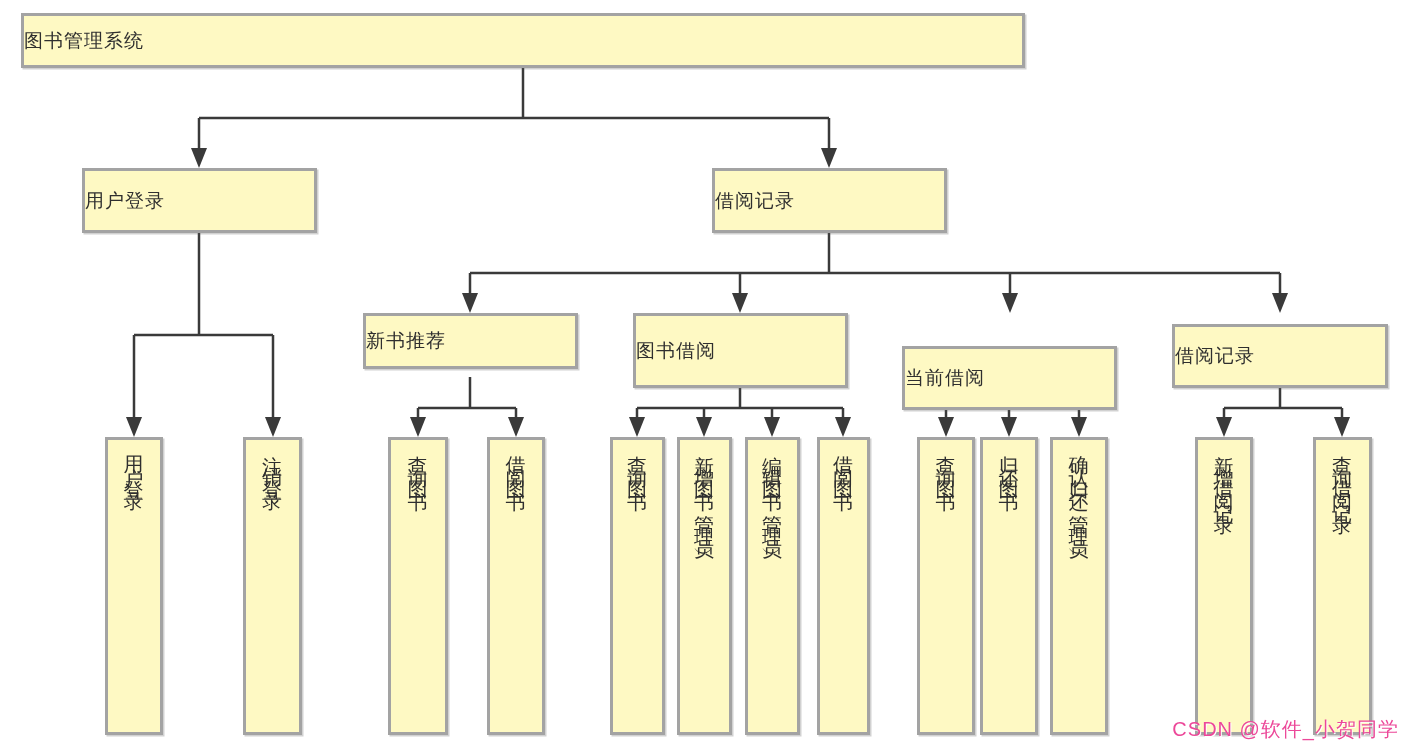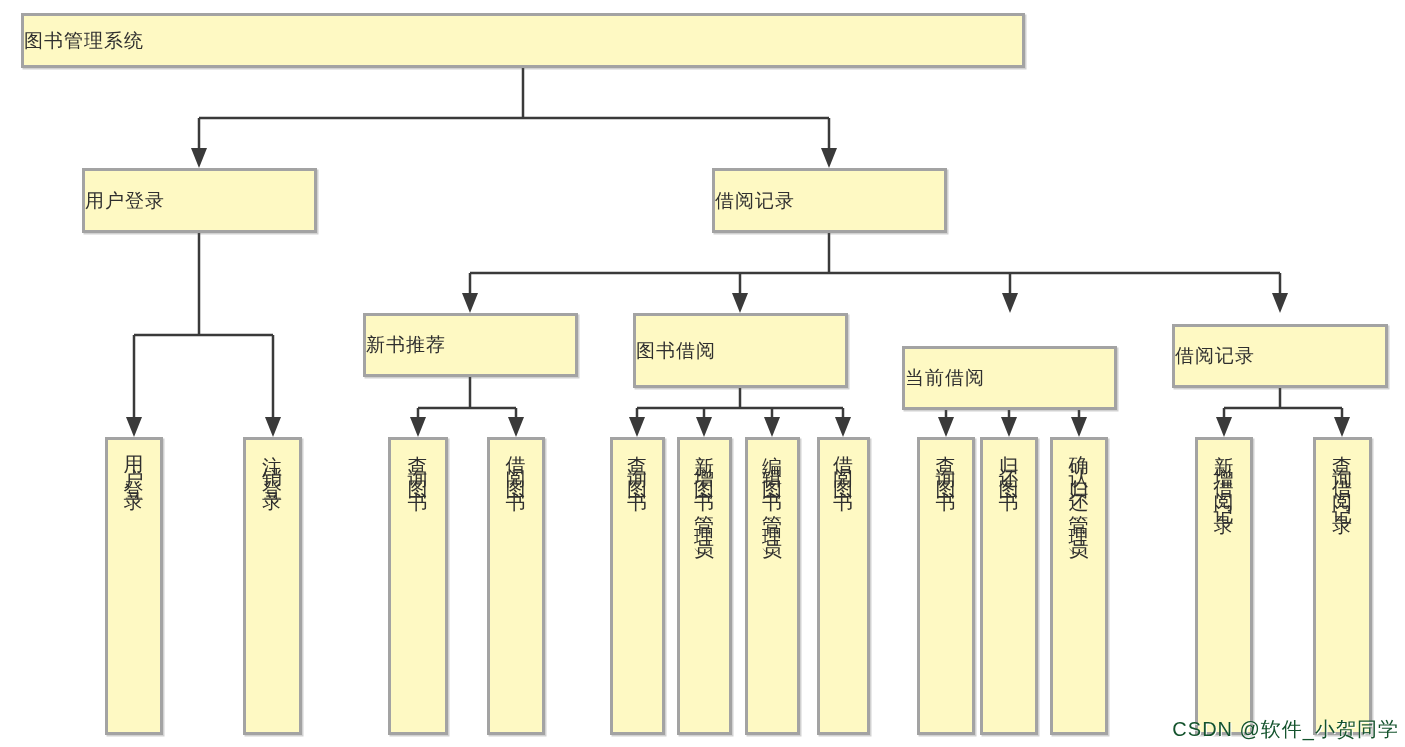--- a/index.html
+++ b/index.html
@@ -121,7 +121,7 @@
     <span>借阅记录</span>
   </div>
 
-  <div class="node hnode" style="left:363px;top:313px;width:215px;height:64px;">
+  <div class="node hnode" style="left:363px;top:313px;width:215px;height:56px;">
     <span>新书推荐</span>
   </div>
   <div class="node hnode" style="left:633px;top:313px;width:215px;height:75px;">

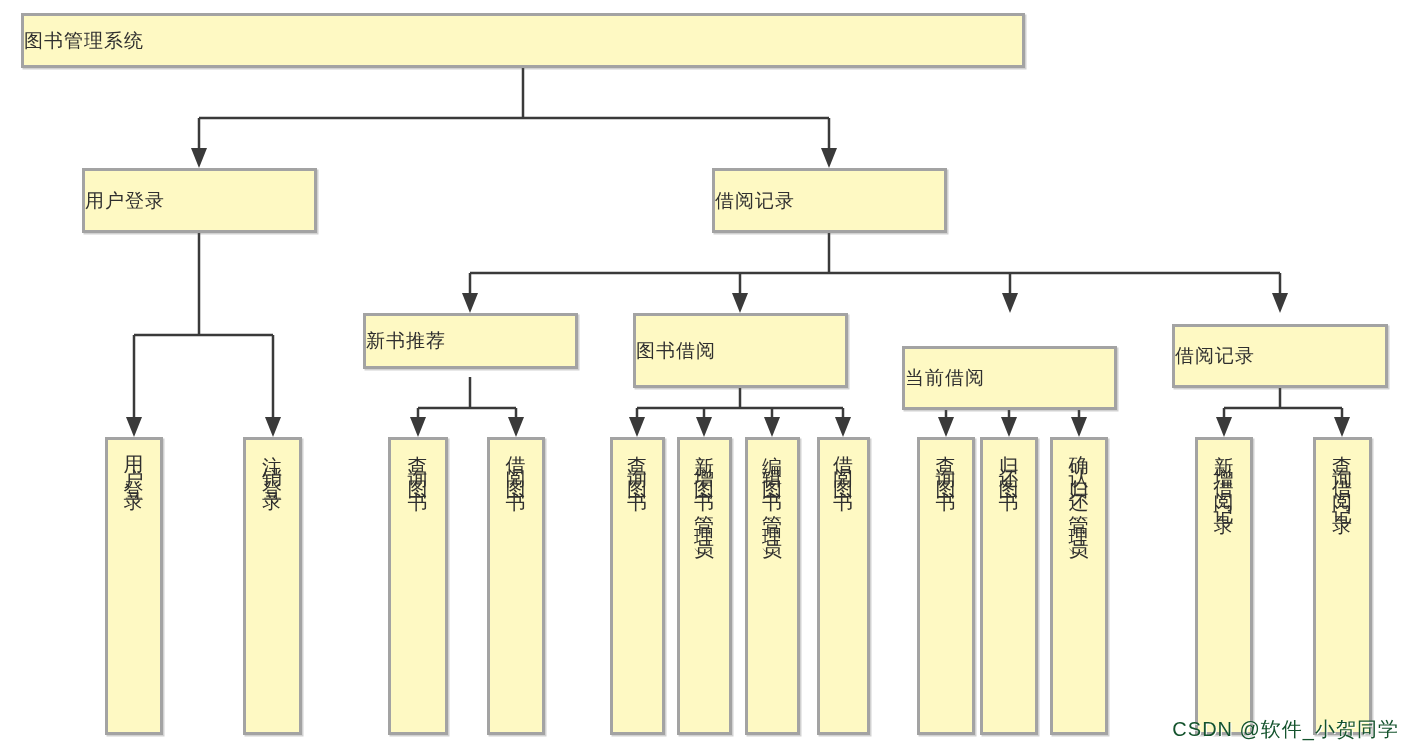--- a/index.html
+++ b/index.html
@@ -33,7 +33,7 @@
     position:absolute;
     right:6px;bottom:4px;
     font-size:20px;
-    color:#14532d;
+    color:#ec4899;
     text-shadow:1px 1px 0 #ffffff;
     letter-spacing:1px;
     white-space:nowrap;

